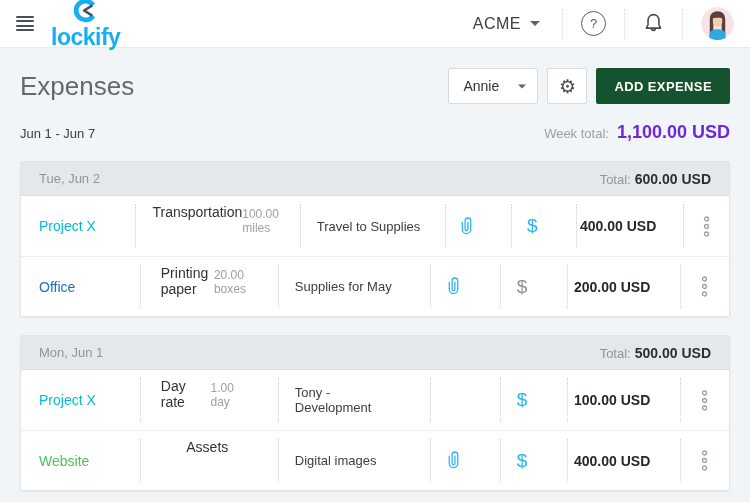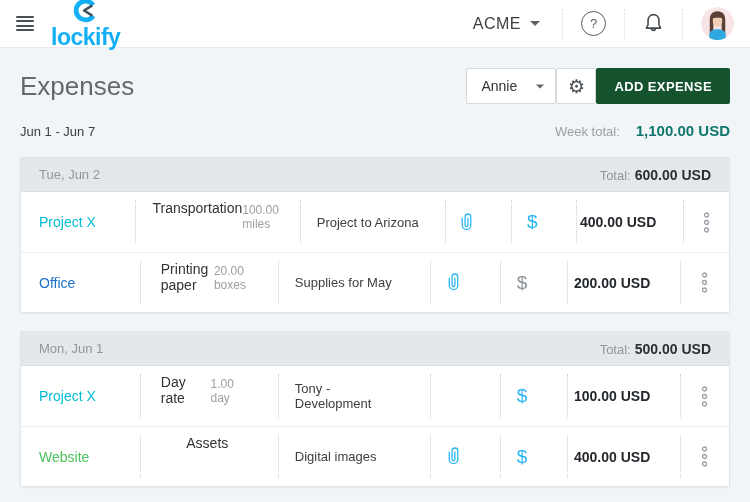--- a/index.html
+++ b/index.html
@@ -38,7 +38,7 @@
   .content { padding: 20px 20px 0 20px; }
   .page-head { display: flex; align-items: center; }
   .page-title { font-size: 26px; font-weight: 400; color: #63696E; }
-  .head-actions { margin-left: auto; display: flex; align-items: center; }
+  .head-actions { margin-left: auto; display: flex; align-items: center; gap: 9px; }
   .select-box {
     width: 90px; height: 36px; background: #fff; border: 1px solid #D6DADD;
     border-radius: 2px; display: flex; align-items: center; padding: 0 10px 0 14px;

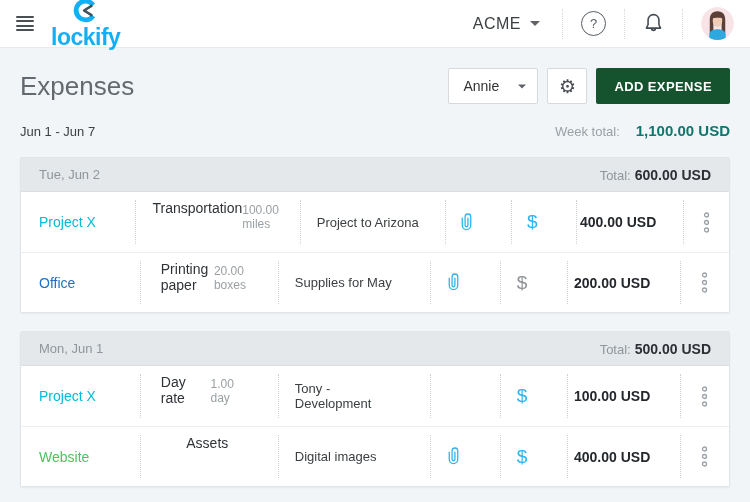--- a/index.html
+++ b/index.html
@@ -60,7 +60,7 @@
   .week-row { display: flex; align-items: baseline; margin-top: 18px; }
   .week-range { font-size: 13px; color: #3C4043; }
   .week-total { margin-left: auto; font-size: 13px; color: #9AA0A4; }
-  .week-total b { font-size: 15px; color: #0f766e; margin-left: 16px; }
+  .week-total b { font-size: 18px; color: #6d28d9; margin-left: 8px; }
   
   .group {
     margin-top: 18px; background: #fff; border: 1px solid #E1E5E8;

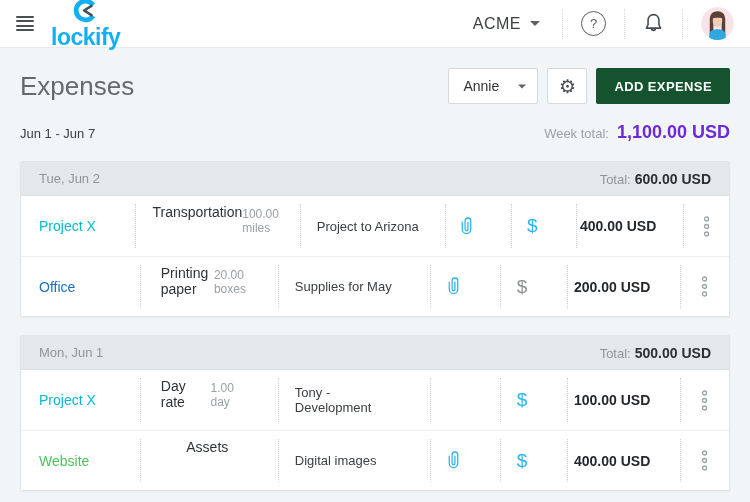--- a/index.html
+++ b/index.html
@@ -186,7 +186,7 @@
       <span class="item-qty">100.00 miles</span>
     </div>
     <div class="cell col-desc">
-      <span class="desc-text">Project to Arizona</span>
+      <span class="desc-text">Travel to Supplies</span>
     </div>
     <div class="cell col-clip">
       <svg width="17" height="23" viewBox="0 0 24 30">

